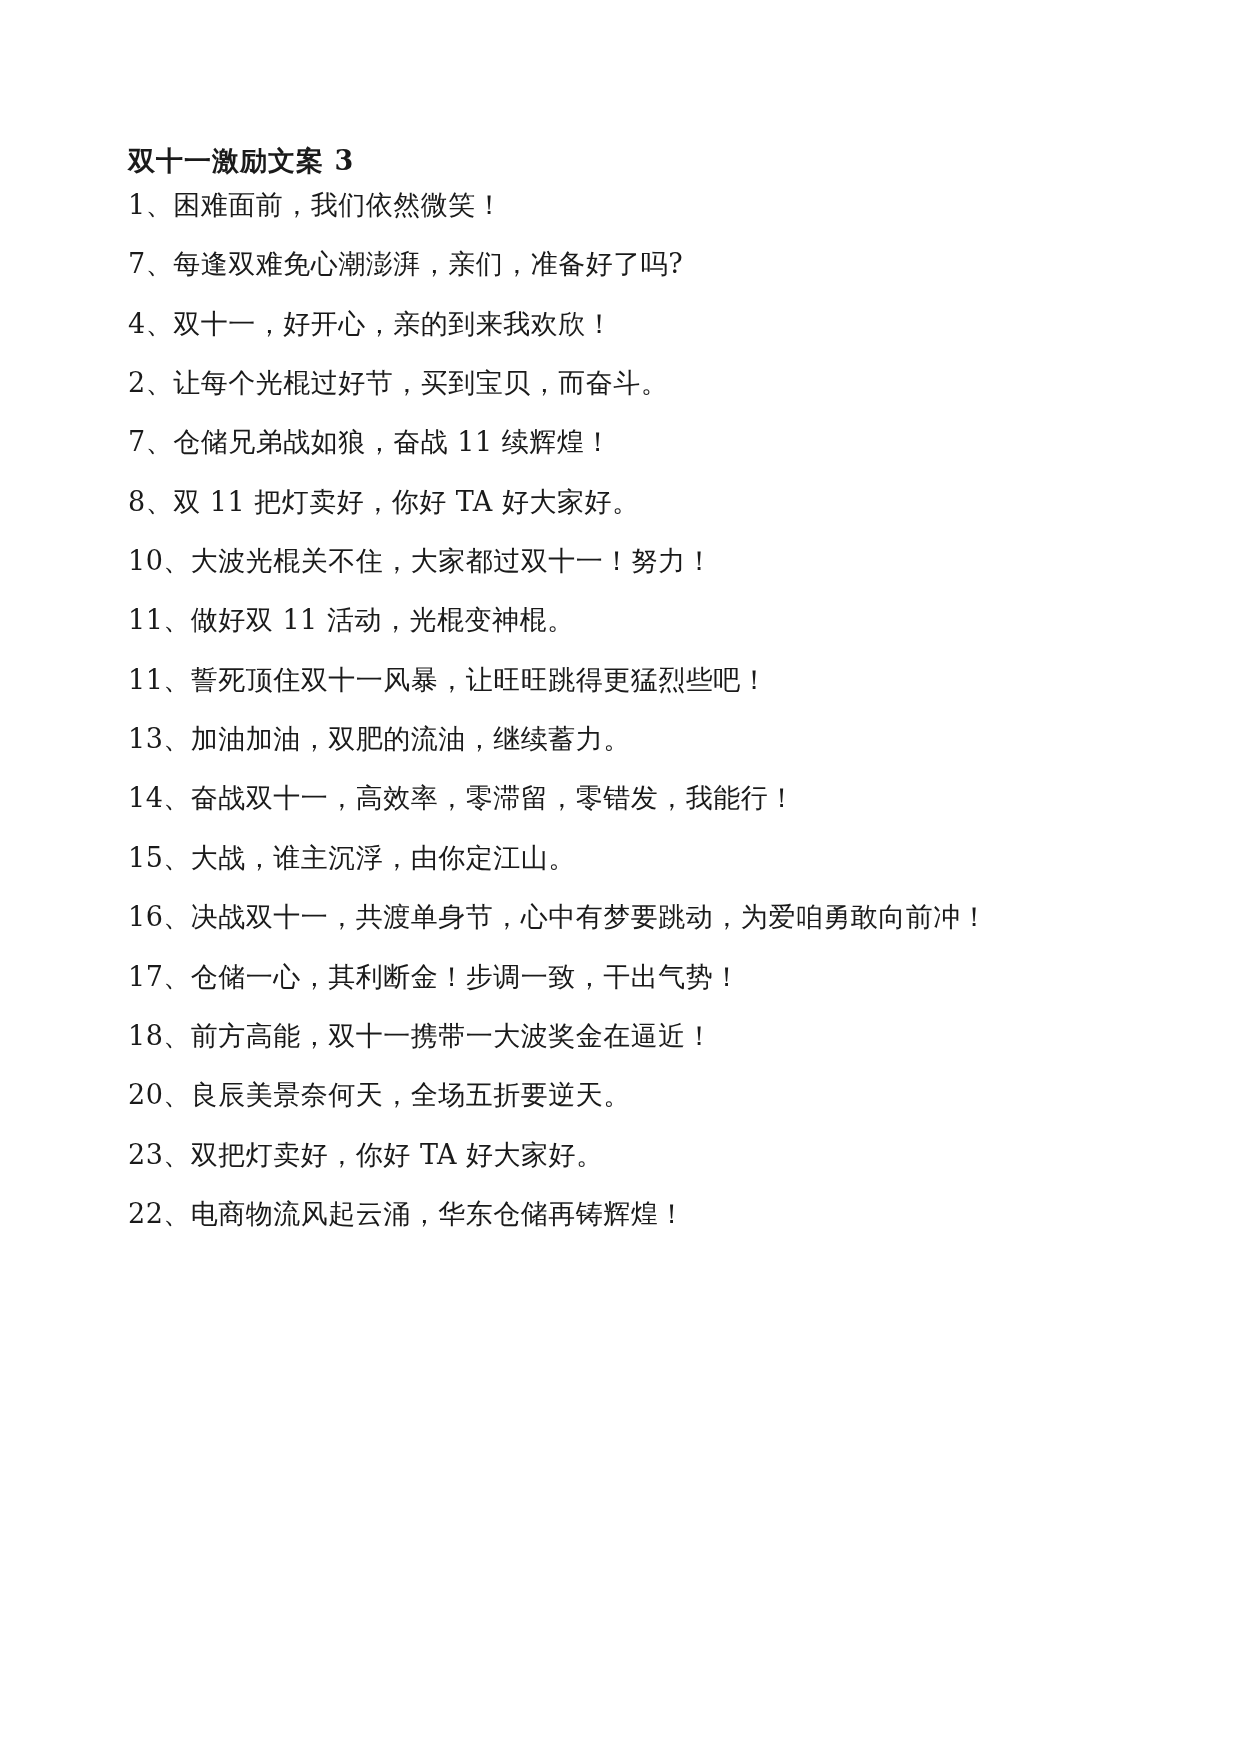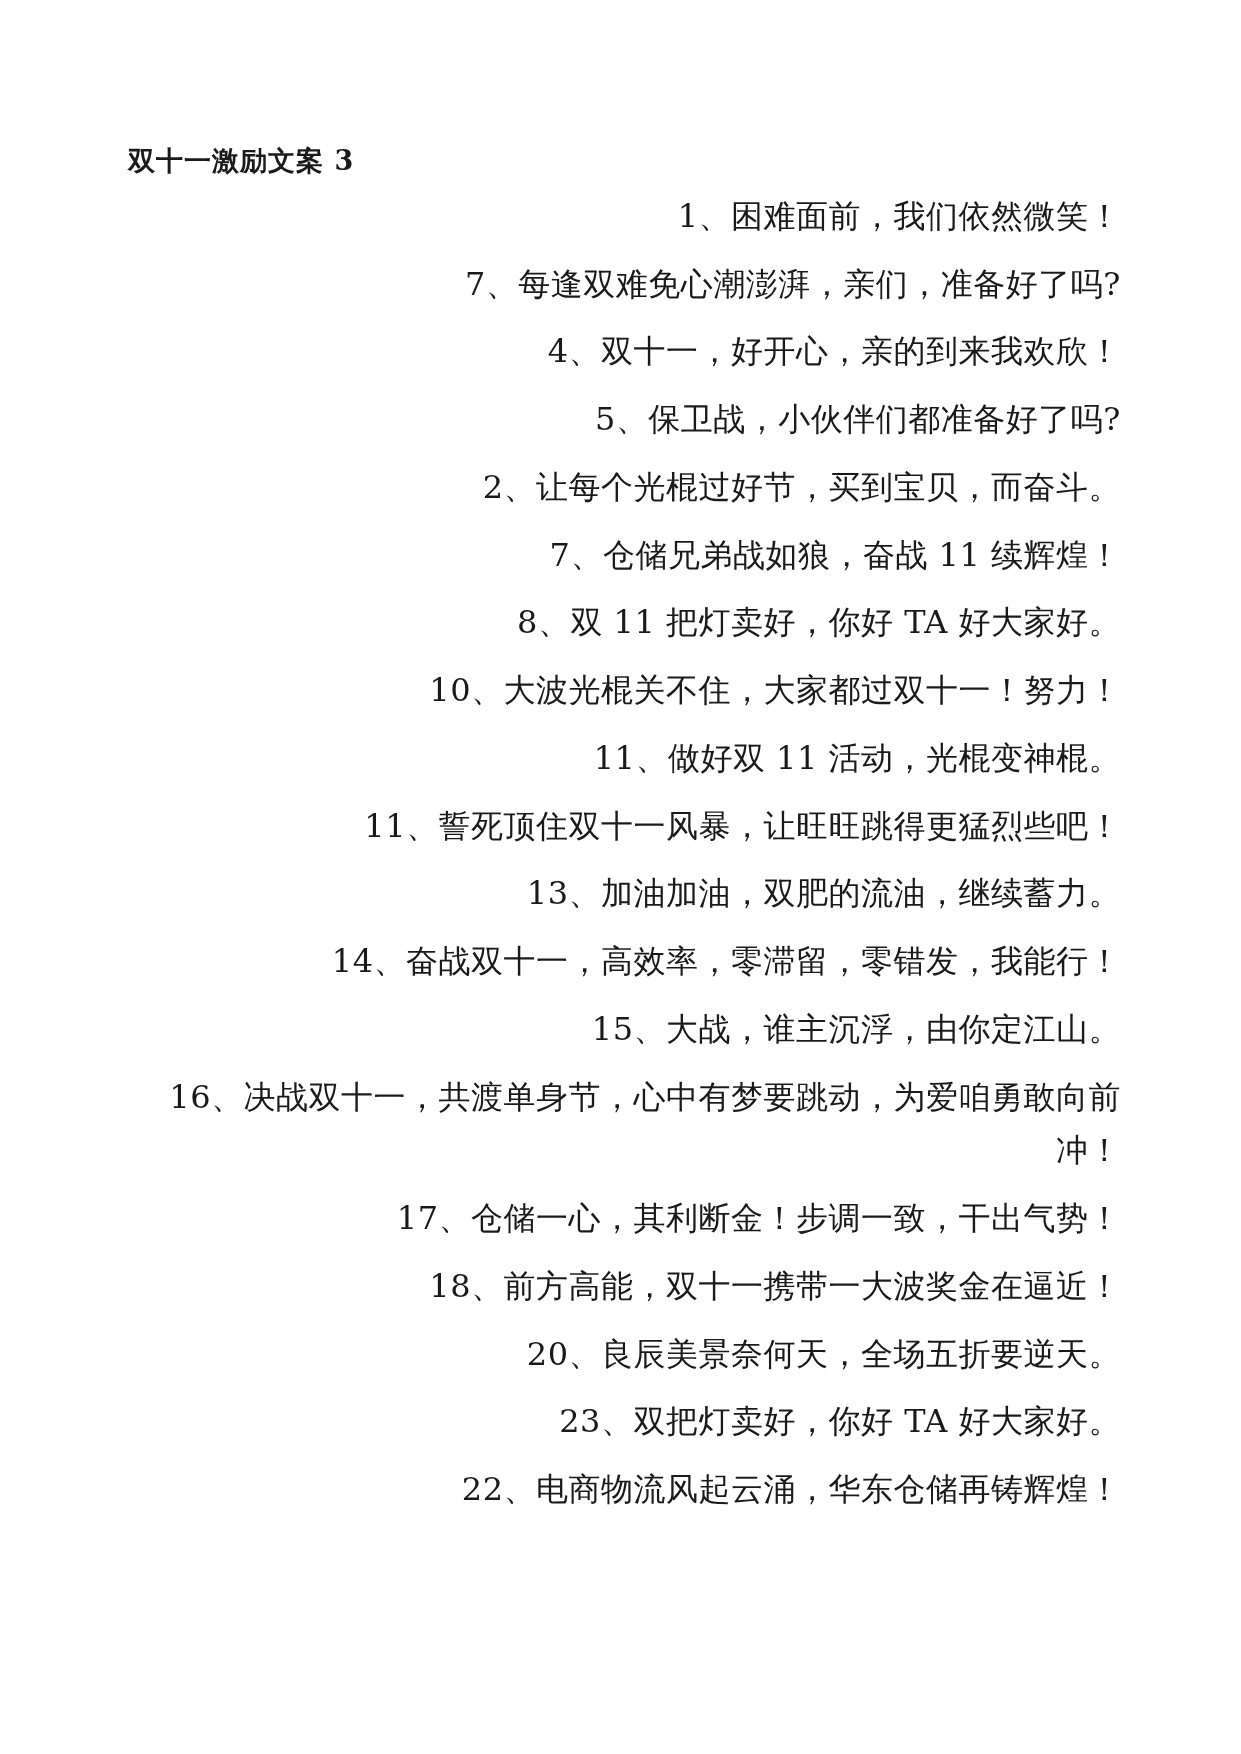--- a/index.html
+++ b/index.html
@@ -22,7 +22,7 @@
   .doc-title {
     font-size: 27px;
     line-height: 1.55;
-    margin: 0 0 8px 0;
+    margin: 0 0 0 0;
     letter-spacing: 1px;
     text-indent: 0;
   }

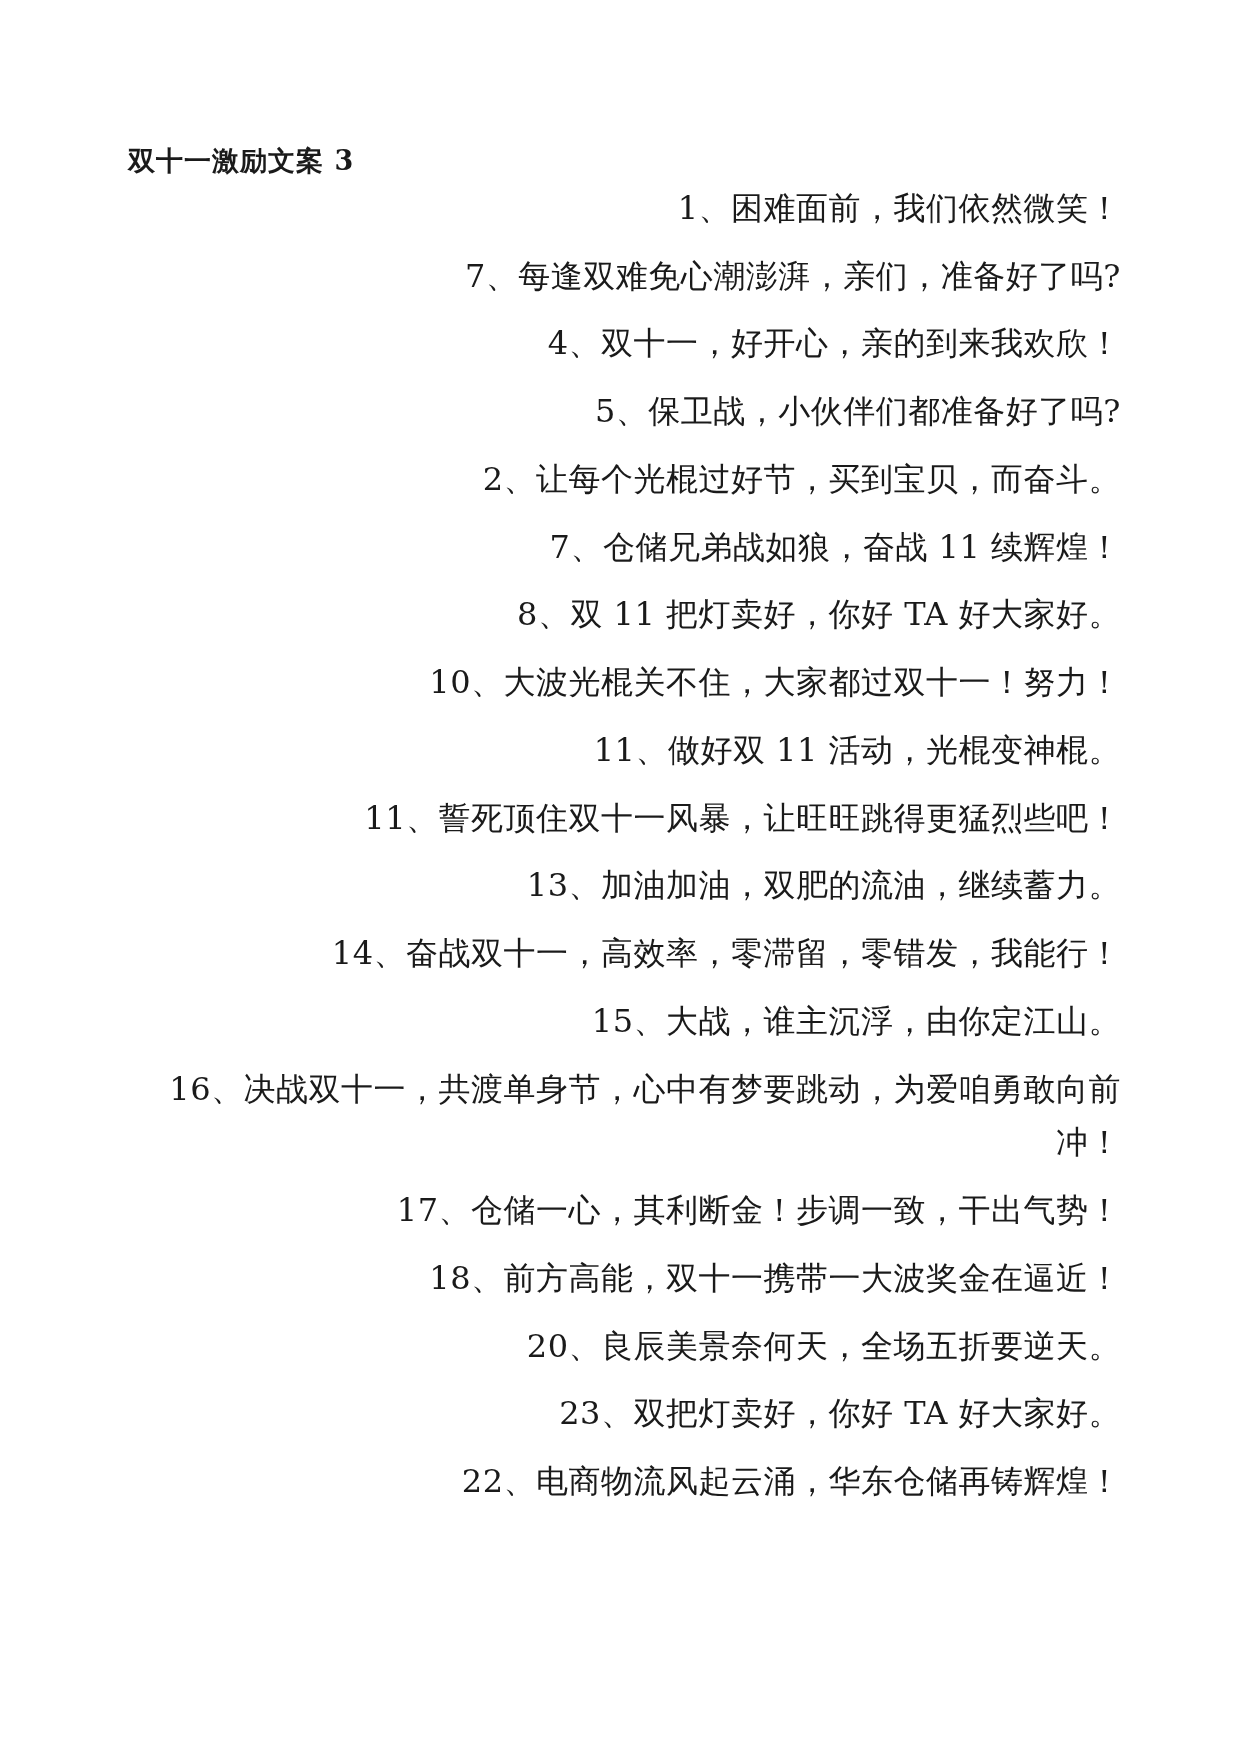--- a/index.html
+++ b/index.html
@@ -27,14 +27,13 @@
     text-indent: 0;
   }
   .para {
-    font-size: 32px;
+    font-size: 27px;
     line-height: 1.68;
     margin: 0 0 14px 0;
     letter-spacing: 0.5px;
     text-indent: 0;
     white-space: normal;
     word-break: break-word;
-    text-align: right;
   }
 </style>
 </head>

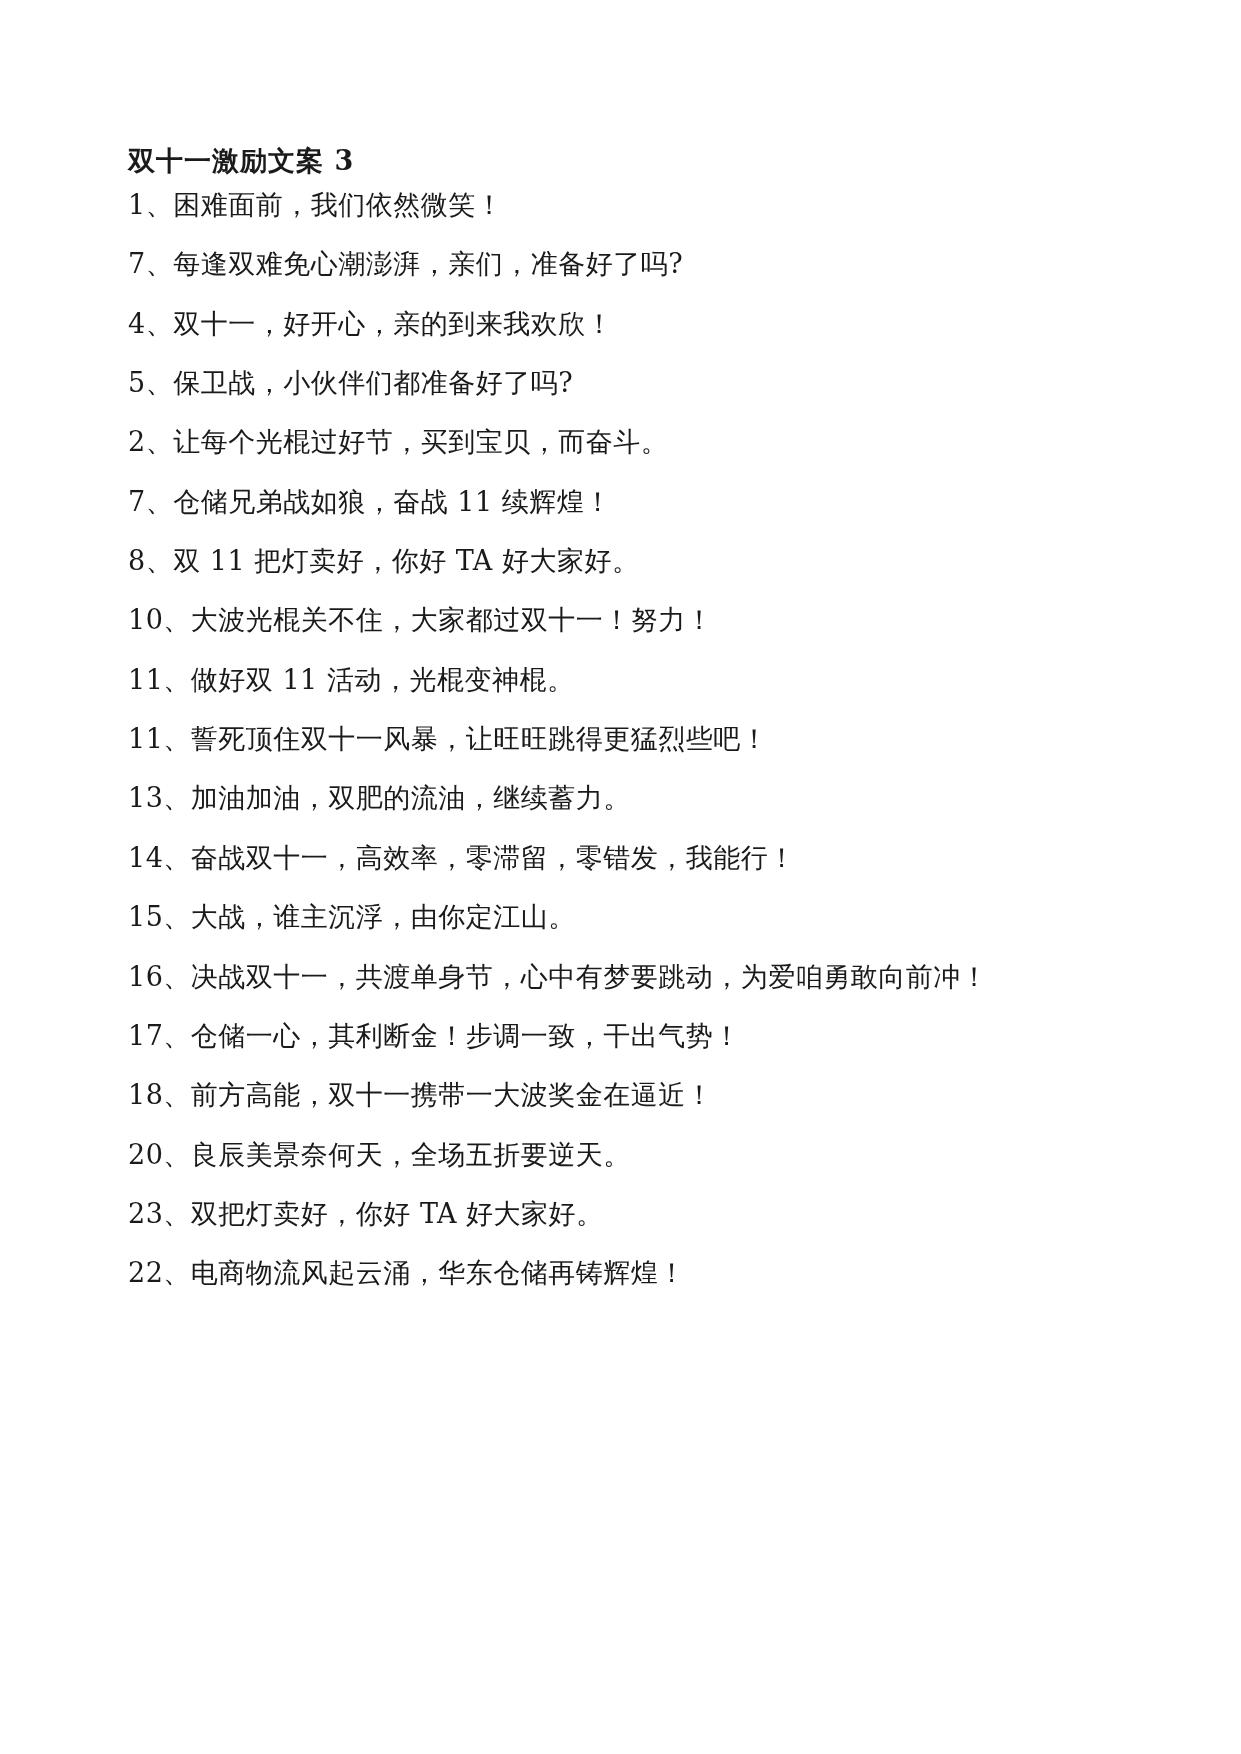--- a/index.html
+++ b/index.html
@@ -45,7 +45,6 @@
       <p class="para">1、困难面前，我们依然微笑！</p>
       <p class="para">7、每逢双难免心潮澎湃，亲们，准备好了吗?</p>
       <p class="para">4、双十一，好开心，亲的到来我欢欣！</p>
-      <p class="para">5、保卫战，小伙伴们都准备好了吗?</p>
       <p class="para">2、让每个光棍过好节，买到宝贝，而奋斗。</p>
       <p class="para">7、仓储兄弟战如狼，奋战 11 续辉煌！</p>
       <p class="para">8、双 11 把灯卖好，你好 TA 好大家好。</p>

